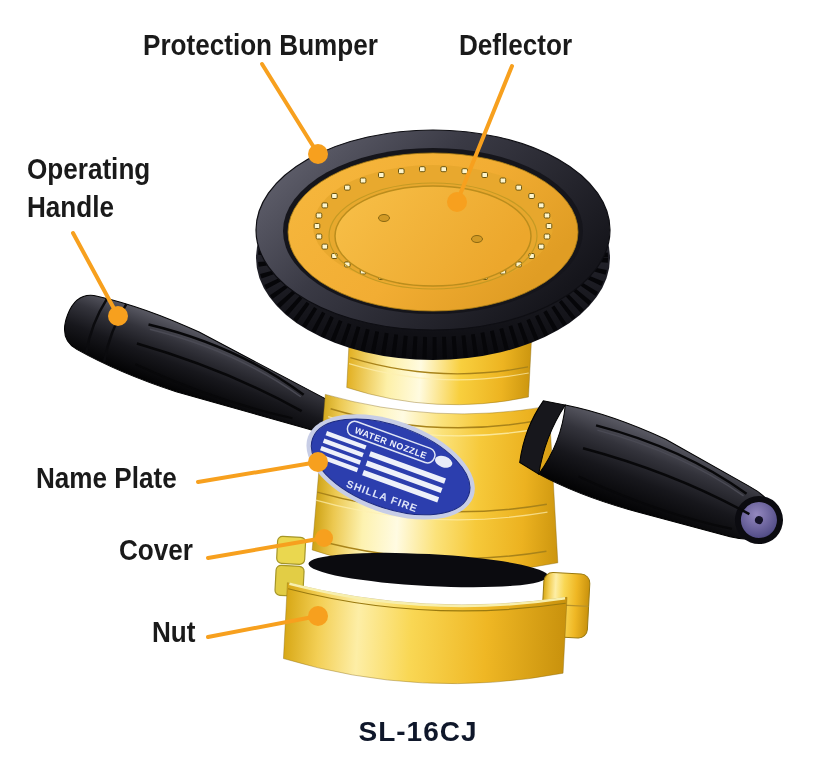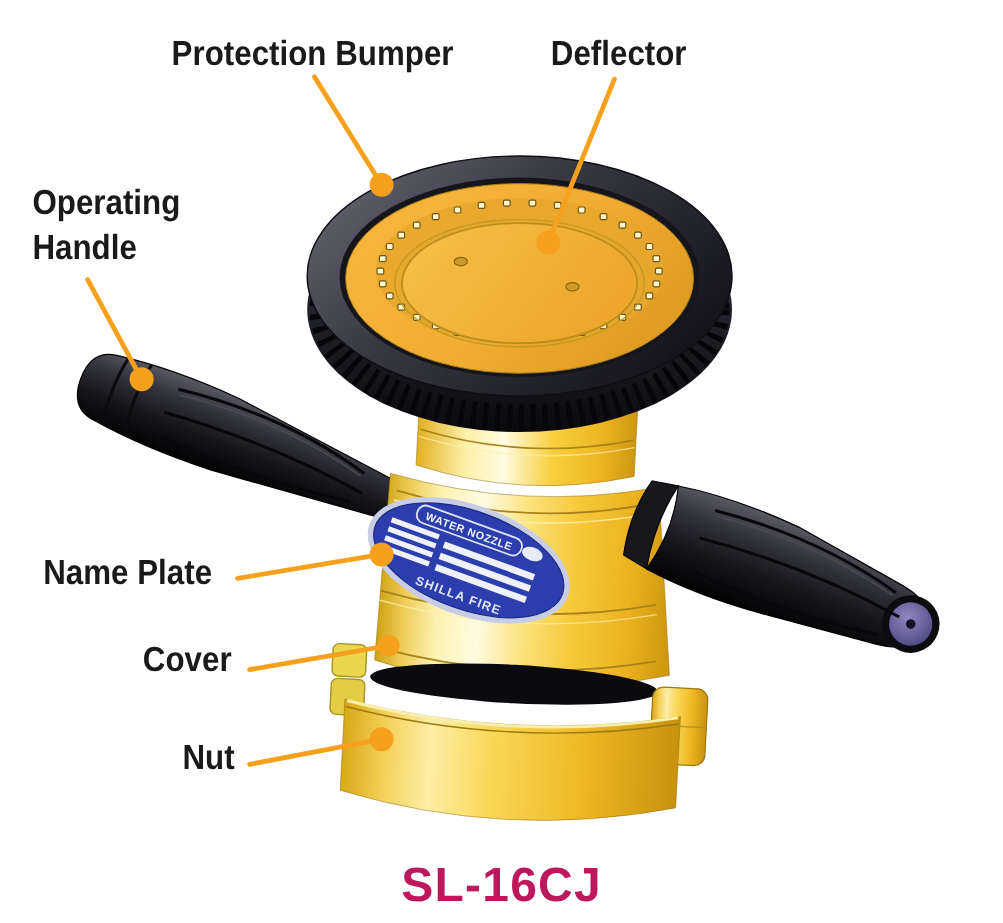--- a/index.html
+++ b/index.html
@@ -17,7 +17,7 @@
   #lbl-cover{left:119px;top:534px;}
   #lbl-nut{left:152px;top:616px;}
   #model-text{position:absolute;left:0;right:0;top:716px;text-align:center;
-       font-weight:bold;font-size:40px;color:#be185d;letter-spacing:1px;
+       font-weight:bold;font-size:28px;color:#0f172a;letter-spacing:1px;
        font-family:"Liberation Sans",sans-serif;}
 </style>
 </head>

